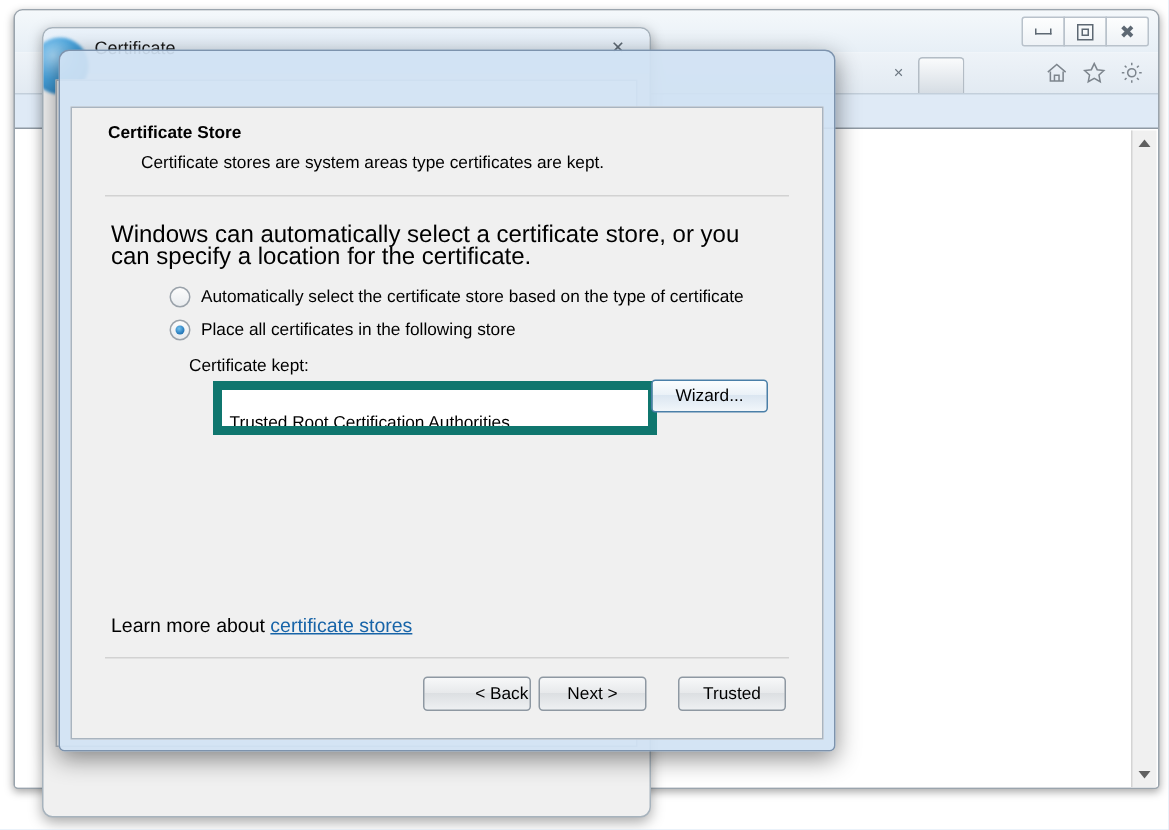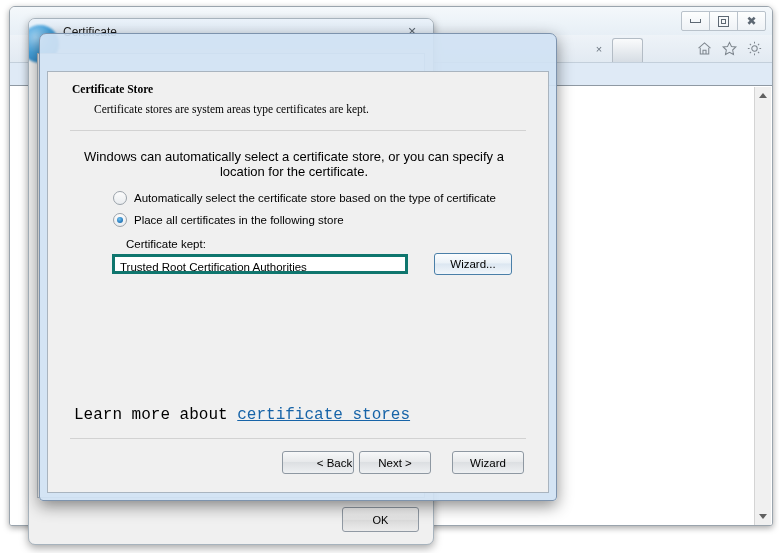--- a/index.html
+++ b/index.html
@@ -289,7 +289,6 @@
     position: absolute;
     left: 0; top: 0; right: 0;
     height: 54px;
-    font-family: Liberation Serif, serif;
   }
   .wz-header-title {
     position: absolute;

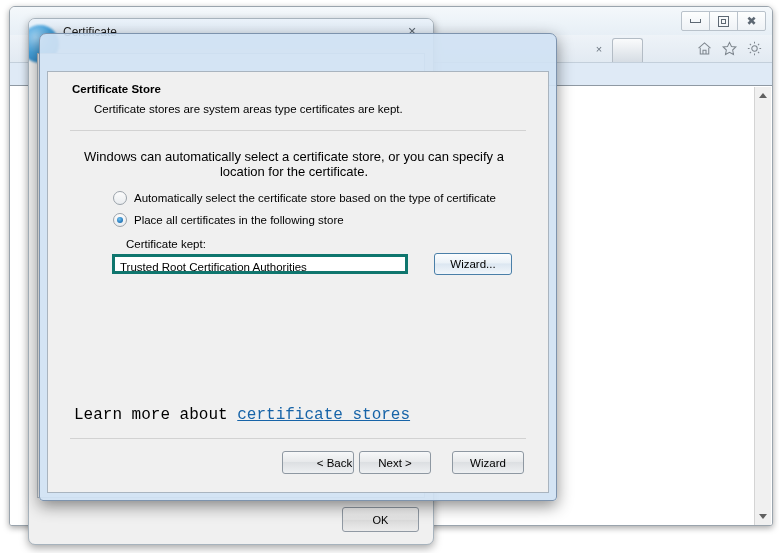--- a/index.html
+++ b/index.html
@@ -327,10 +327,9 @@
     left: 26px;
     top: 18px;
     width: 440px;
-    font-size: 13px;
+    font-size: 16px;
     line-height: 15px;
     color: #000;
-    text-align: center;
   }
   .radio-row {
     position: absolute;

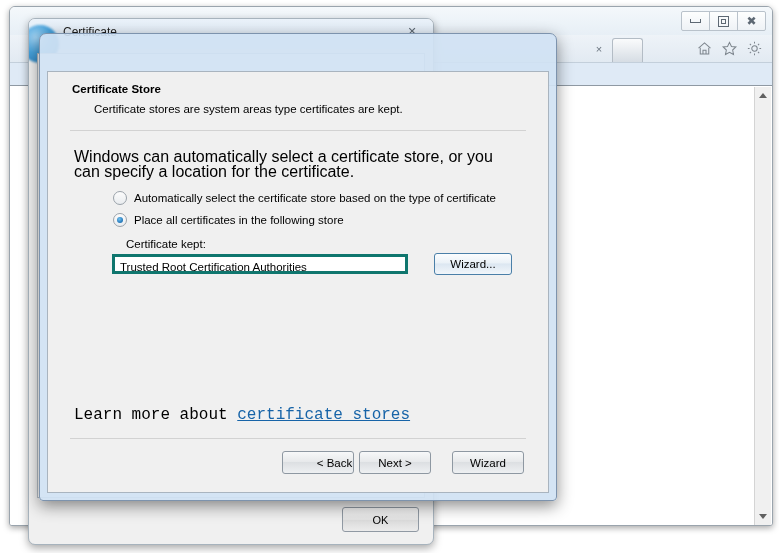--- a/index.html
+++ b/index.html
@@ -367,15 +367,15 @@
   }
   .store-input {
     position: absolute;
-    left: 64px;
+    left: 94px;
     top: 123px;
     width: 296px;
     height: 20px;
-    border: 3px solid #0f766e;
+    border: 6px solid #0f766e;
     background: #ffffff;
     font-size: 11.5px;
     color: #000;
-    padding: 0 5px;
+    padding: 12px 5px;
     line-height: 20px;
     box-sizing: border-box;
     white-space: nowrap;

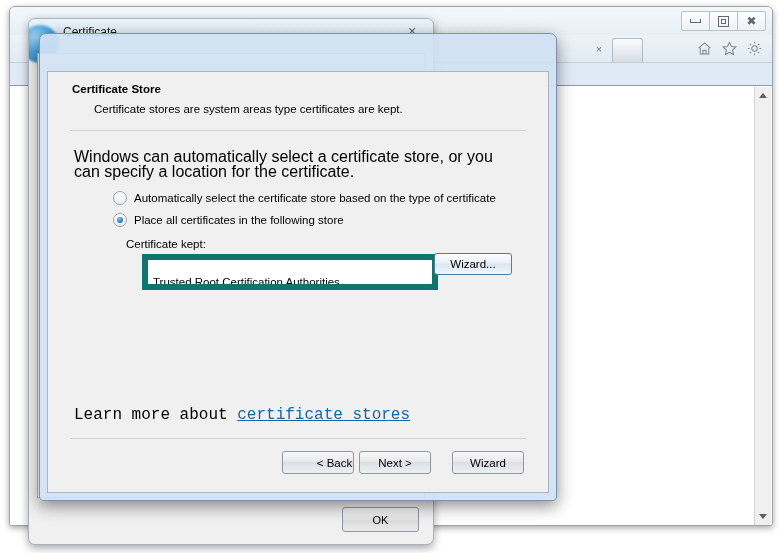--- a/index.html
+++ b/index.html
@@ -401,9 +401,8 @@
     position: absolute;
     left: 26px;
     bottom: 14px;
-    font-size: 16px;
-    color: #000;
-    font-family: Liberation Mono, monospace;
+    font-size: 13px;
+    color: #000;
   }
   .learn-more a {
     color: #1764a8;

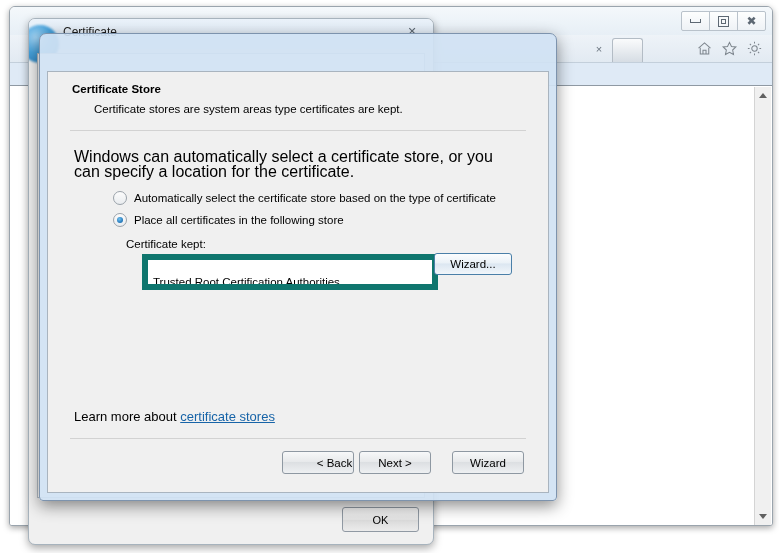--- a/index.html
+++ b/index.html
@@ -543,7 +543,7 @@
     <div class="wz-footer">
       <div class="wz-btn back">&lt; Back</div>
       <div class="wz-btn next">Next &gt;</div>
-      <div class="wz-btn cancel">Wizard</div>
+      <div class="wz-btn cancel">Trusted</div>
     </div>
   </div>
 </div>

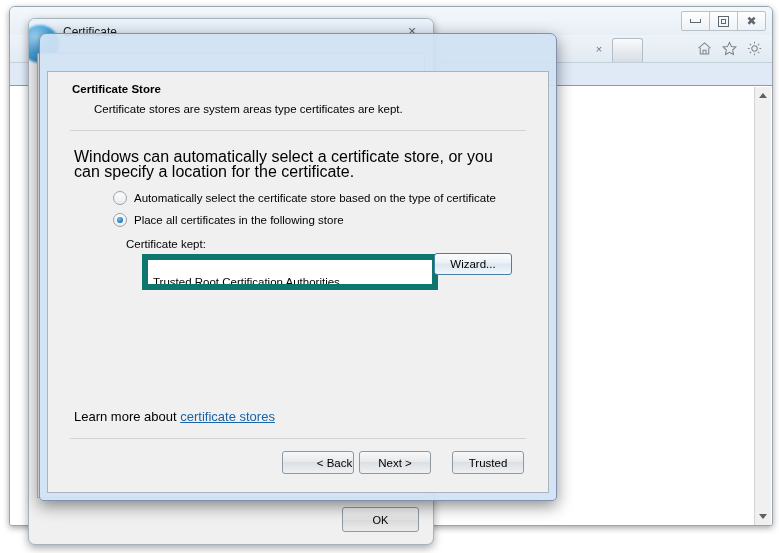--- a/index.html
+++ b/index.html
@@ -499,7 +499,6 @@
     <div class="cert-dialog-close">✕</div>
   </div>
   <div class="cert-dialog-body"></div>
-  <div class="cert-ok-btn">OK</div>
 </div>
 
 <div class="wizard">

